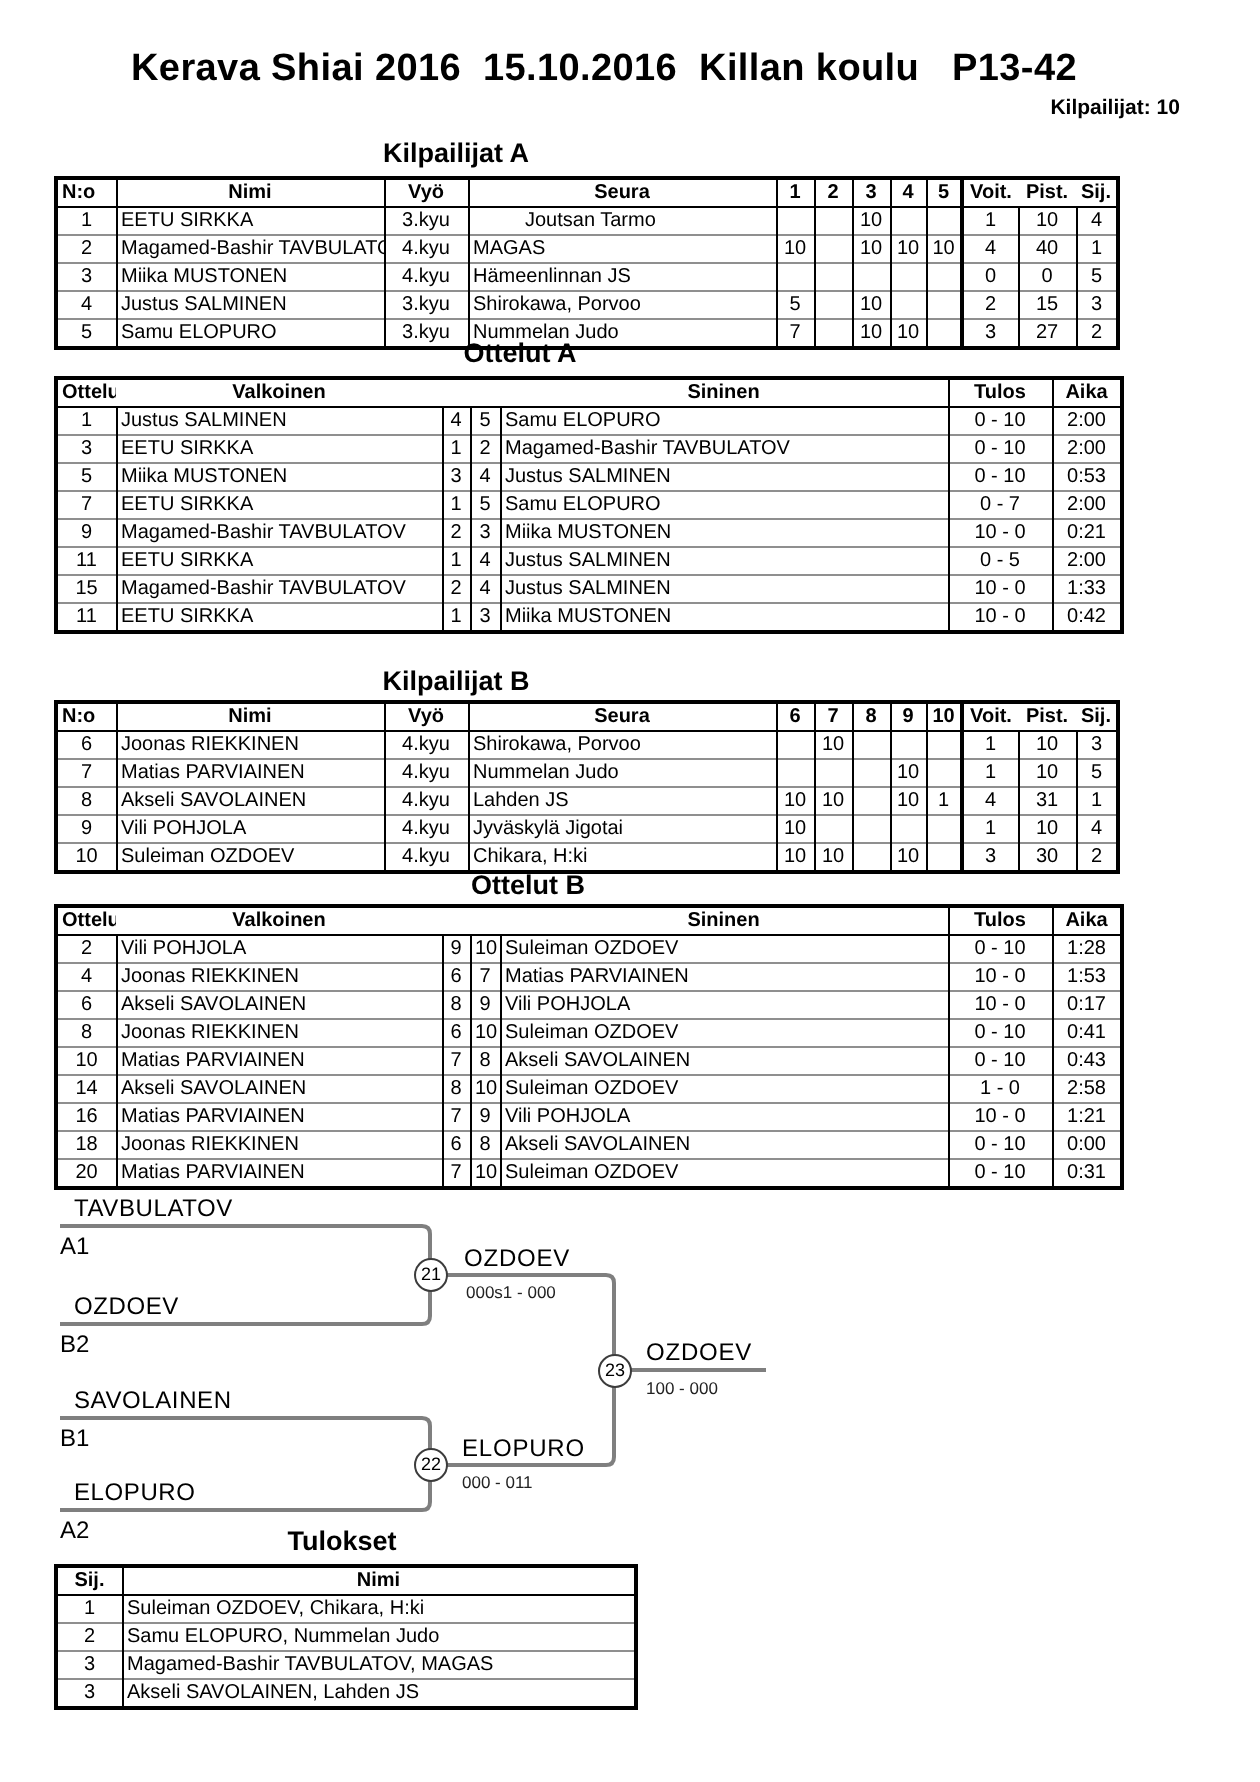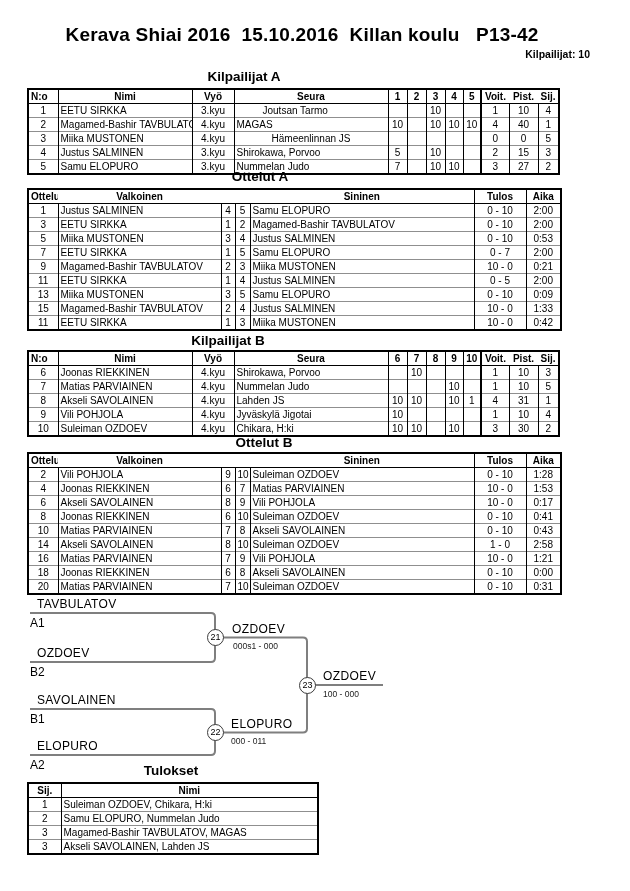--- a/index.html
+++ b/index.html
@@ -51,7 +51,7 @@
 <div class="title">Kerava Shiai 2016  15.10.2016  Killan koulu   P13-42</div>
 <div class="kcount">Kilpailijat: 10</div>
 
-<div class="heading" style="left:244px;top:69px">Kilpailijat A</div>
+<div class="heading" style="left:228px;top:69px">Kilpailijat A</div>
 <table class="grid firstleft" style="left:27px;top:88px;width:531px">
     <colgroup>
       <col style="width: 30px;">

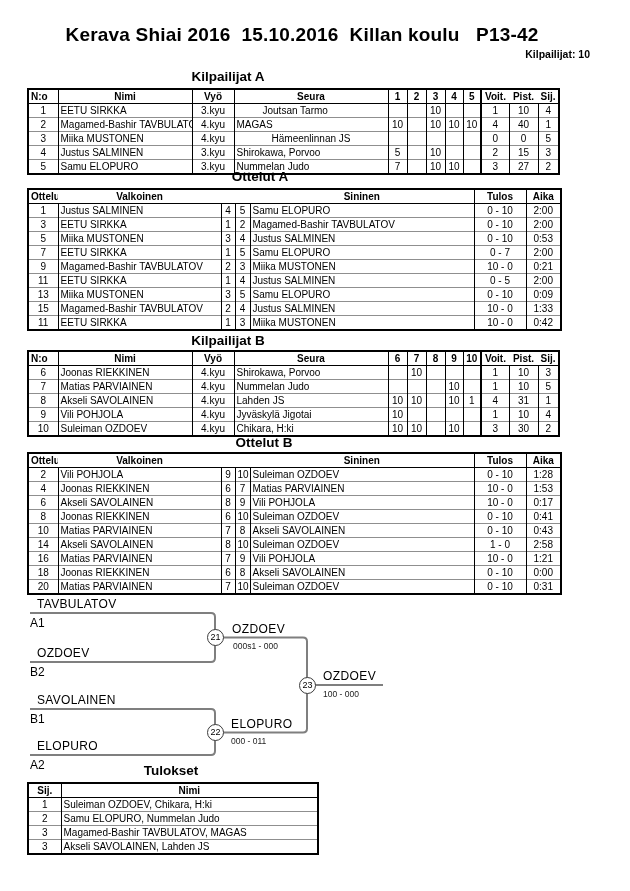--- a/index.html
+++ b/index.html
@@ -116,7 +116,7 @@
         <td style="text-align: center;">3</td>
         <td style="text-align: left;">Miika MUSTONEN</td>
         <td style="text-align: center;">4.kyu</td>
-        <td style="text-align: center;">Hämeenlinnan JS</td>
+        <td style="text-align: left;">Hämeenlinnan JS</td>
         <td style="text-align: center;"></td>
         <td style="text-align: center;"></td>
         <td style="text-align: center;"></td>

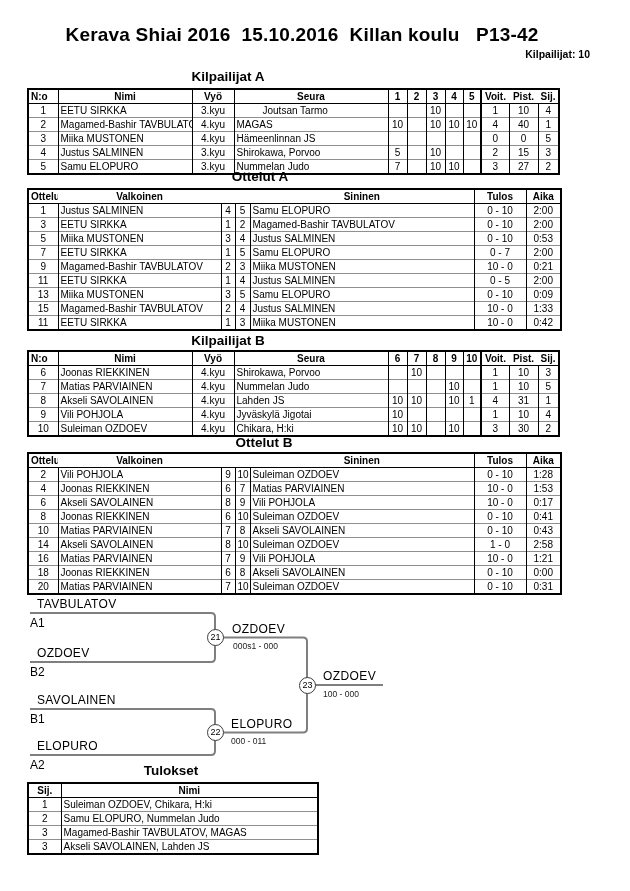--- a/index.html
+++ b/index.html
@@ -235,15 +235,6 @@
         <td style="text-align: center;">2:00</td>
       </tr>
       <tr>
-        <td style="text-align: center;">13</td>
-        <td style="text-align: left;">Miika MUSTONEN</td>
-        <td style="text-align: center;">3</td>
-        <td style="text-align: center;">5</td>
-        <td style="text-align: left;">Samu ELOPURO</td>
-        <td style="text-align: center;">0 - 10</td>
-        <td style="text-align: center;">0:09</td>
-      </tr>
-      <tr>
         <td style="text-align: center;">15</td>
         <td style="text-align: left;">Magamed-Bashir TAVBULATOV</td>
         <td style="text-align: center;">2</td>

